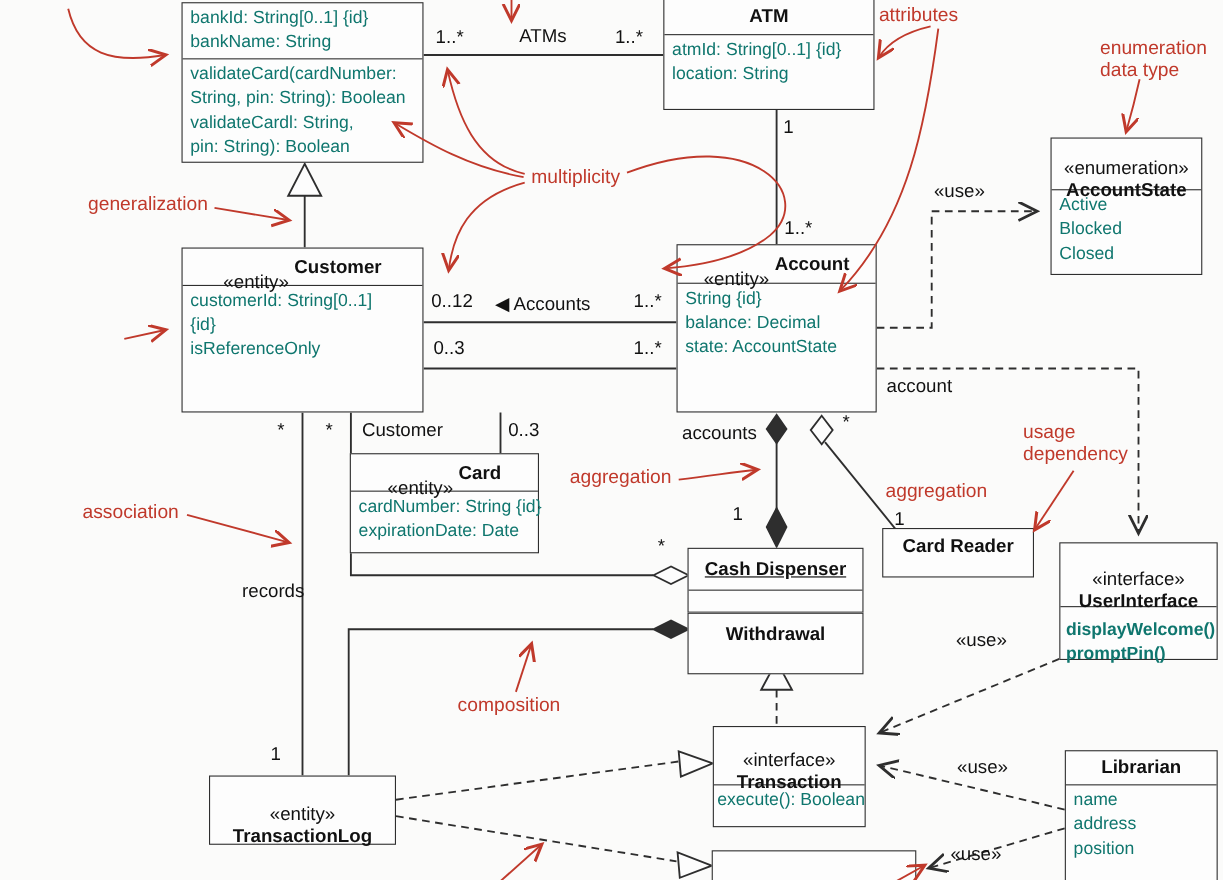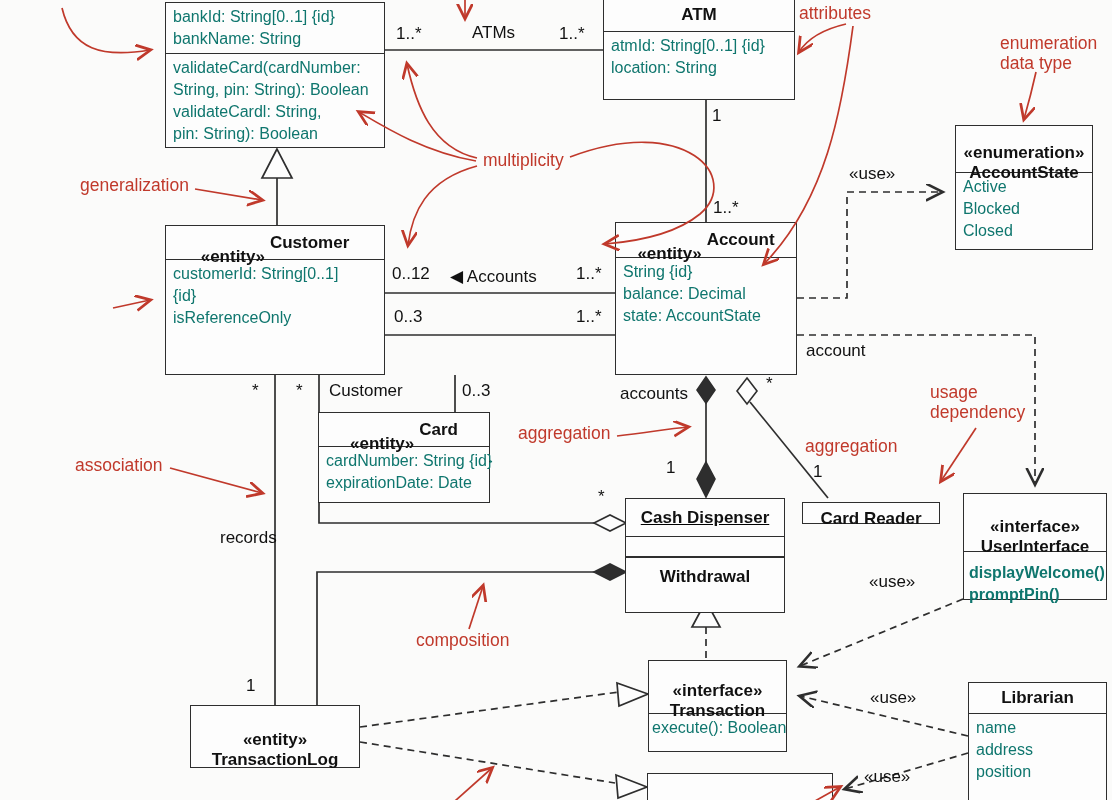--- a/index.html
+++ b/index.html
@@ -13,7 +13,7 @@
   .comp.div{border-top:1.6px solid #2e2e2e;}
   .hdr{display:flex;flex-direction:column;align-items:center;justify-content:center;
        font-size:17px;color:#111;box-sizing:border-box;}
-  .hdr .stereo{font-weight:bold;margin-top:28px;}
+  .hdr .stereo{font-weight:normal;margin-top:28px;}
   .hdr .cname{font-weight:bold;}
   .inlinehdr span{display:inline;}
   .lbl{position:absolute;font-size:17px;color:#111;white-space:nowrap;}

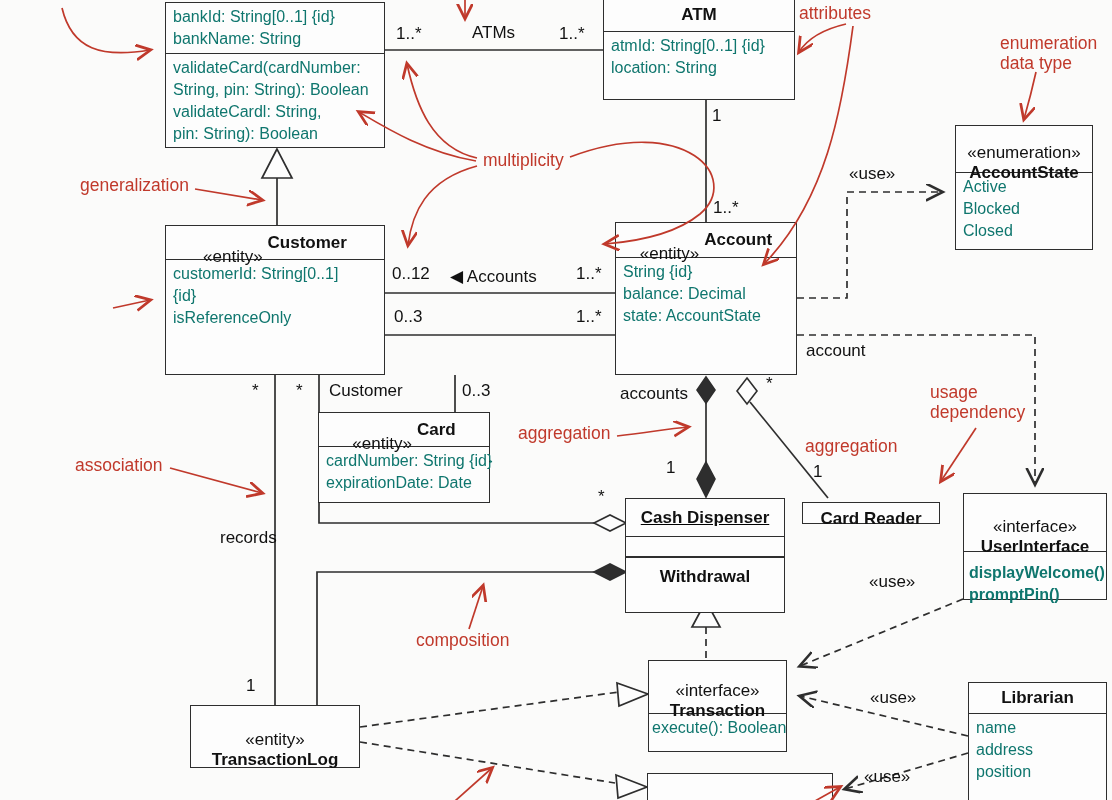--- a/index.html
+++ b/index.html
@@ -172,7 +172,7 @@
     </div>
   </div>
 
-  <div class="uml-box z2" style="left:802px;top:502px;width:138px;height:22px;">
+  <div class="uml-box z2" style="left:802px;top:480px;width:138px;height:45px;">
     <div class="hdr" style="height:32px;">
       <span class="cname">Card Reader</span>
     </div>

